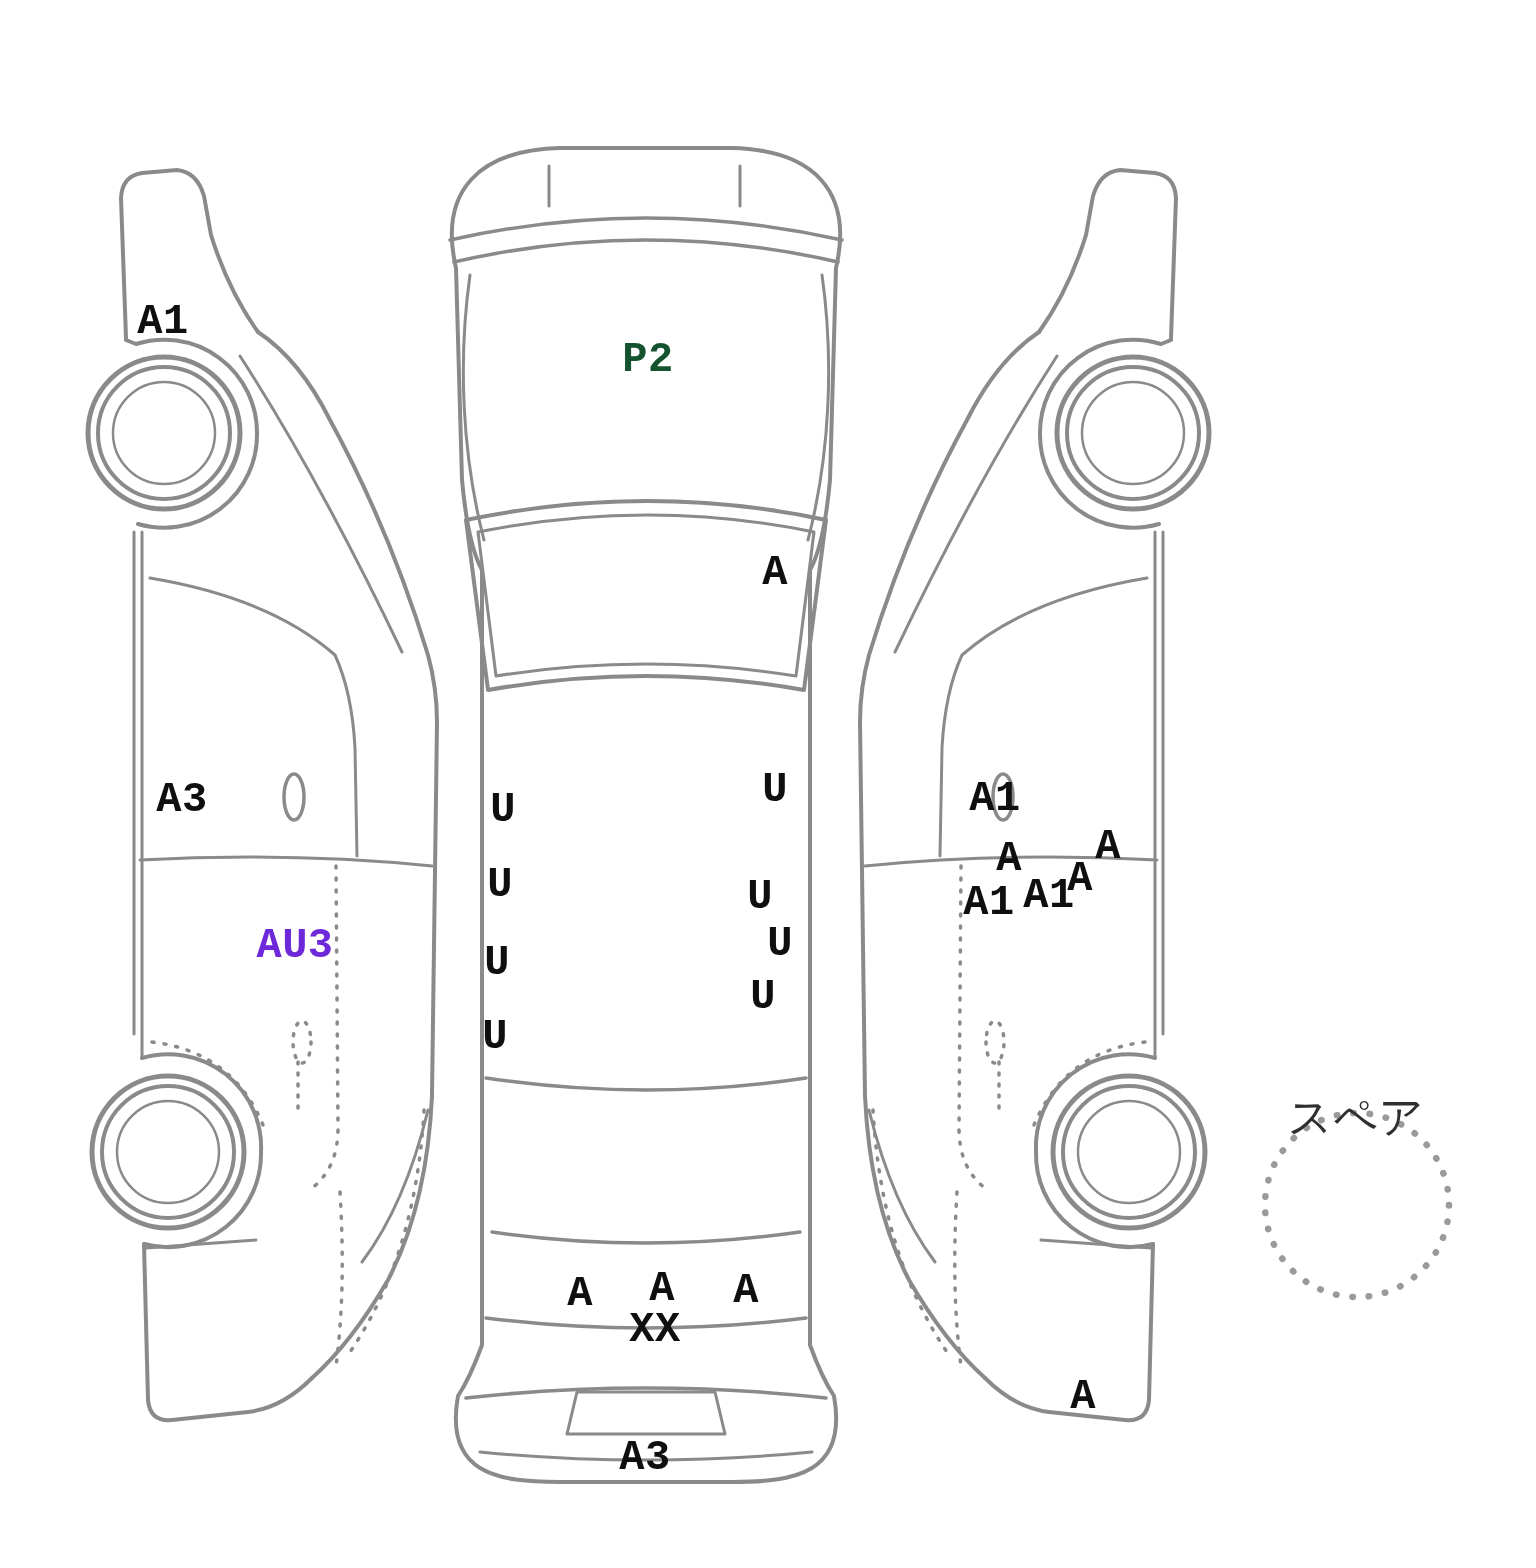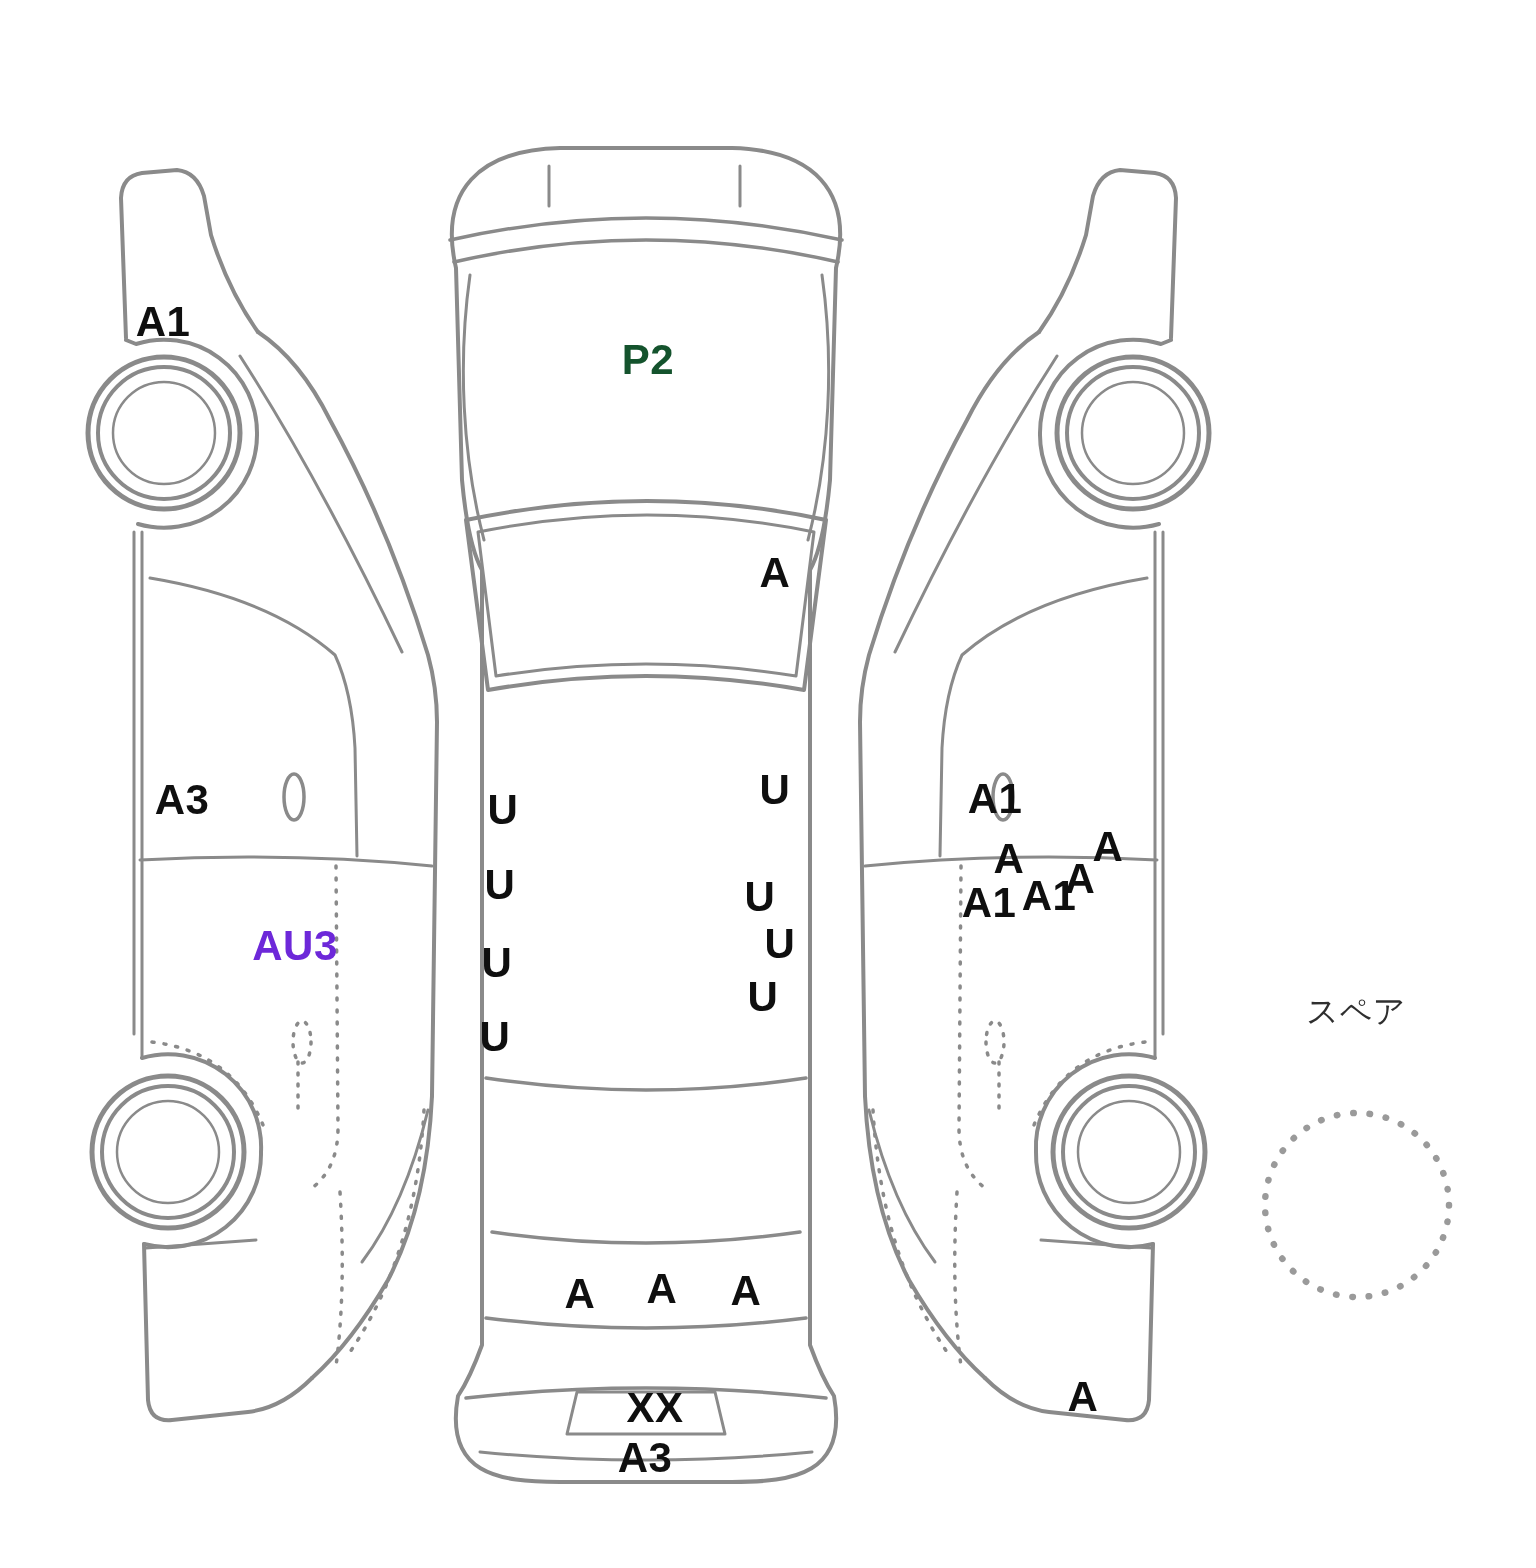--- a/index.html
+++ b/index.html
@@ -16,6 +16,7 @@
     width: 1536px;
     height: 1568px;
     background: #ffffff;
+    font-family: Liberation Mono, monospace;
   }
   #diagram-svg {
     position: absolute;

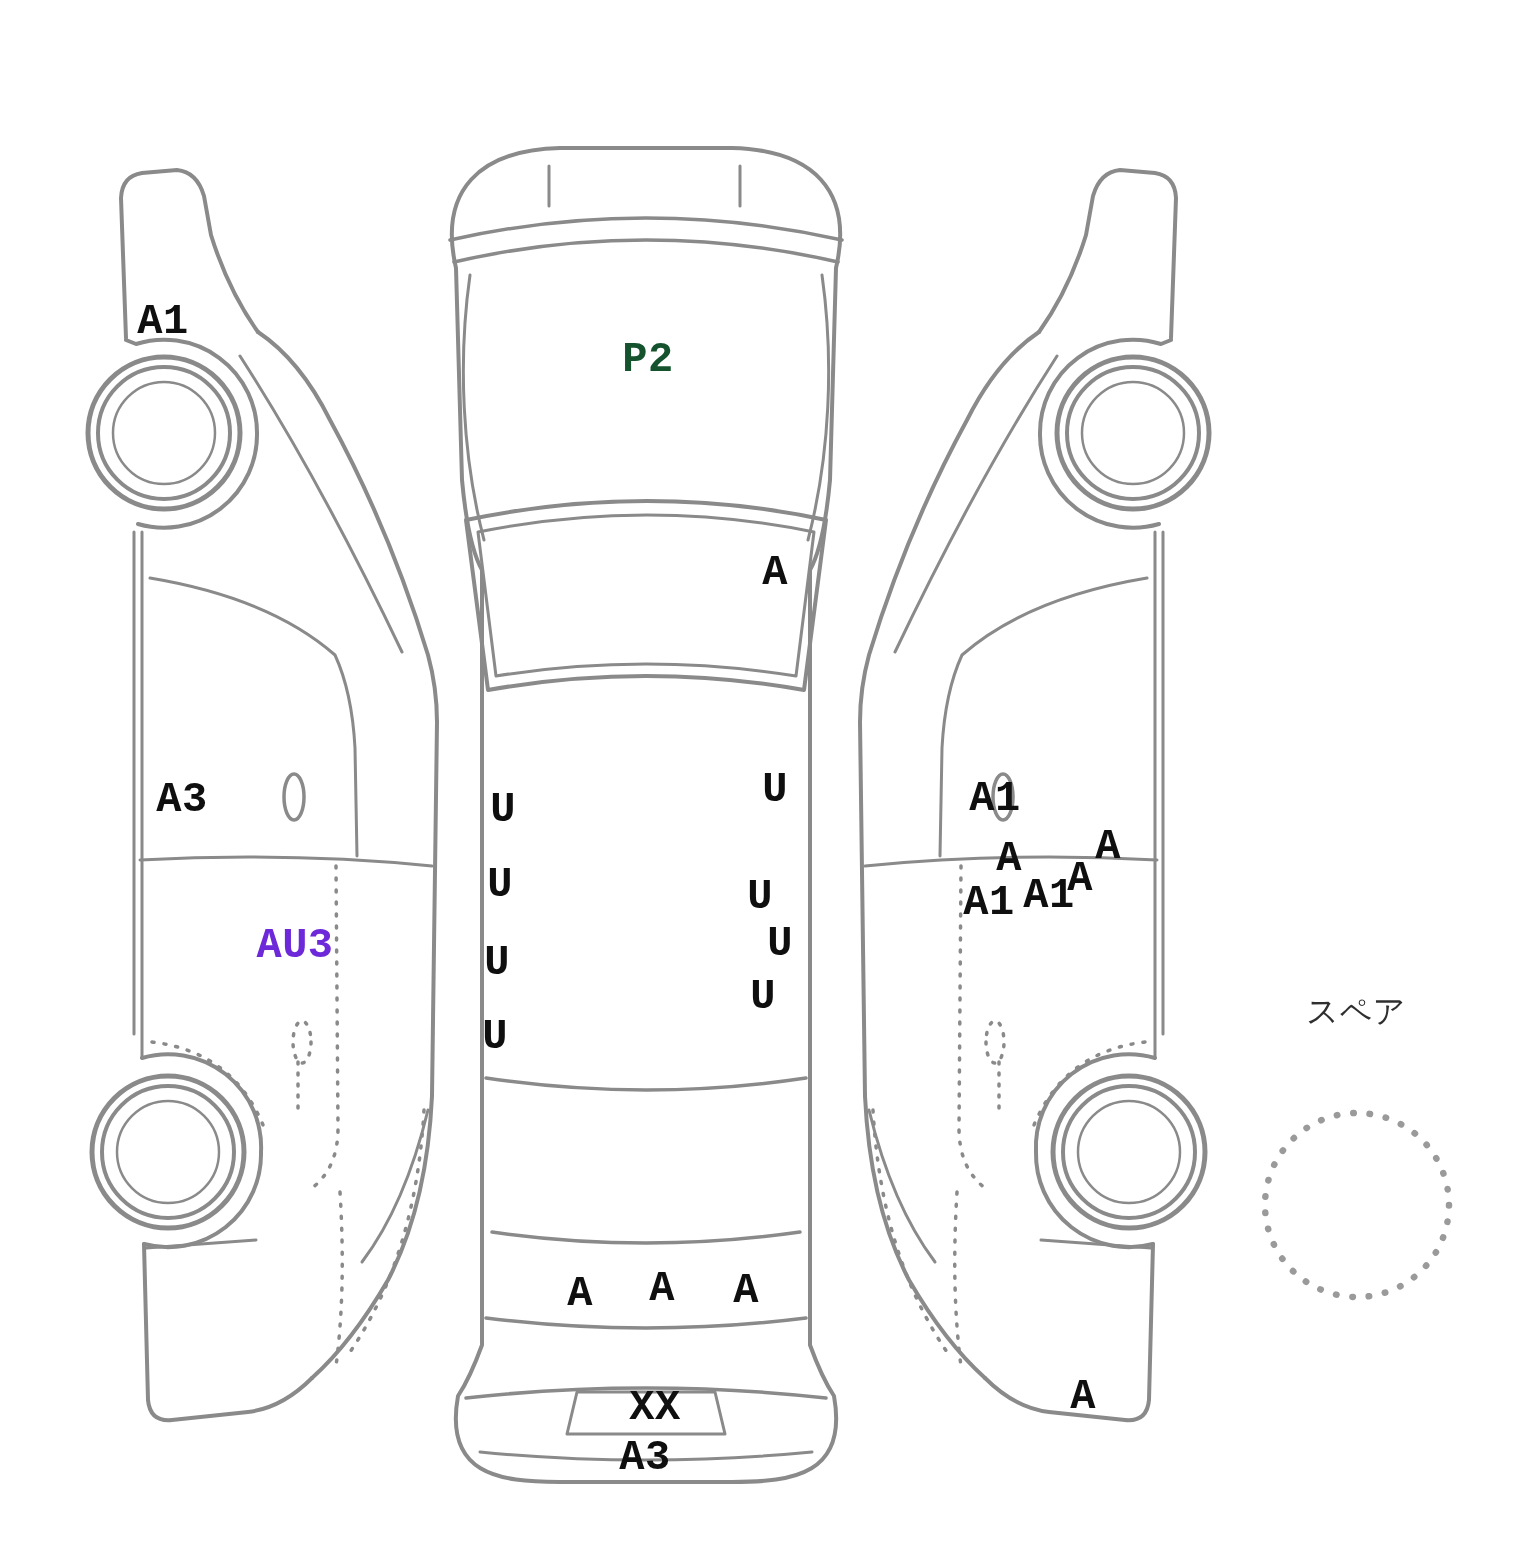--- a/index.html
+++ b/index.html
@@ -177,7 +177,7 @@
       <div class="damage-label" style="left: 655px; top: 1408px; color: rgb(15, 15, 15);">XX</div>
       <div class="damage-label" style="left: 1083px; top: 1397px; color: rgb(15, 15, 15);">A</div>
       <div class="damage-label" style="left: 645px; top: 1458px; color: rgb(15, 15, 15);">A3</div>
-      <div class="damage-label" style="left: 1356px; top: 1012px; color: rgb(47, 47, 47); font-size: 32px; font-weight: 500;">スペア</div>
+      <div class="damage-label" style="left: 1356px; top: 1117px; color: rgb(47, 47, 47); font-size: 44px; font-weight: 500;">スペア</div>
     </div>
 
 </div>

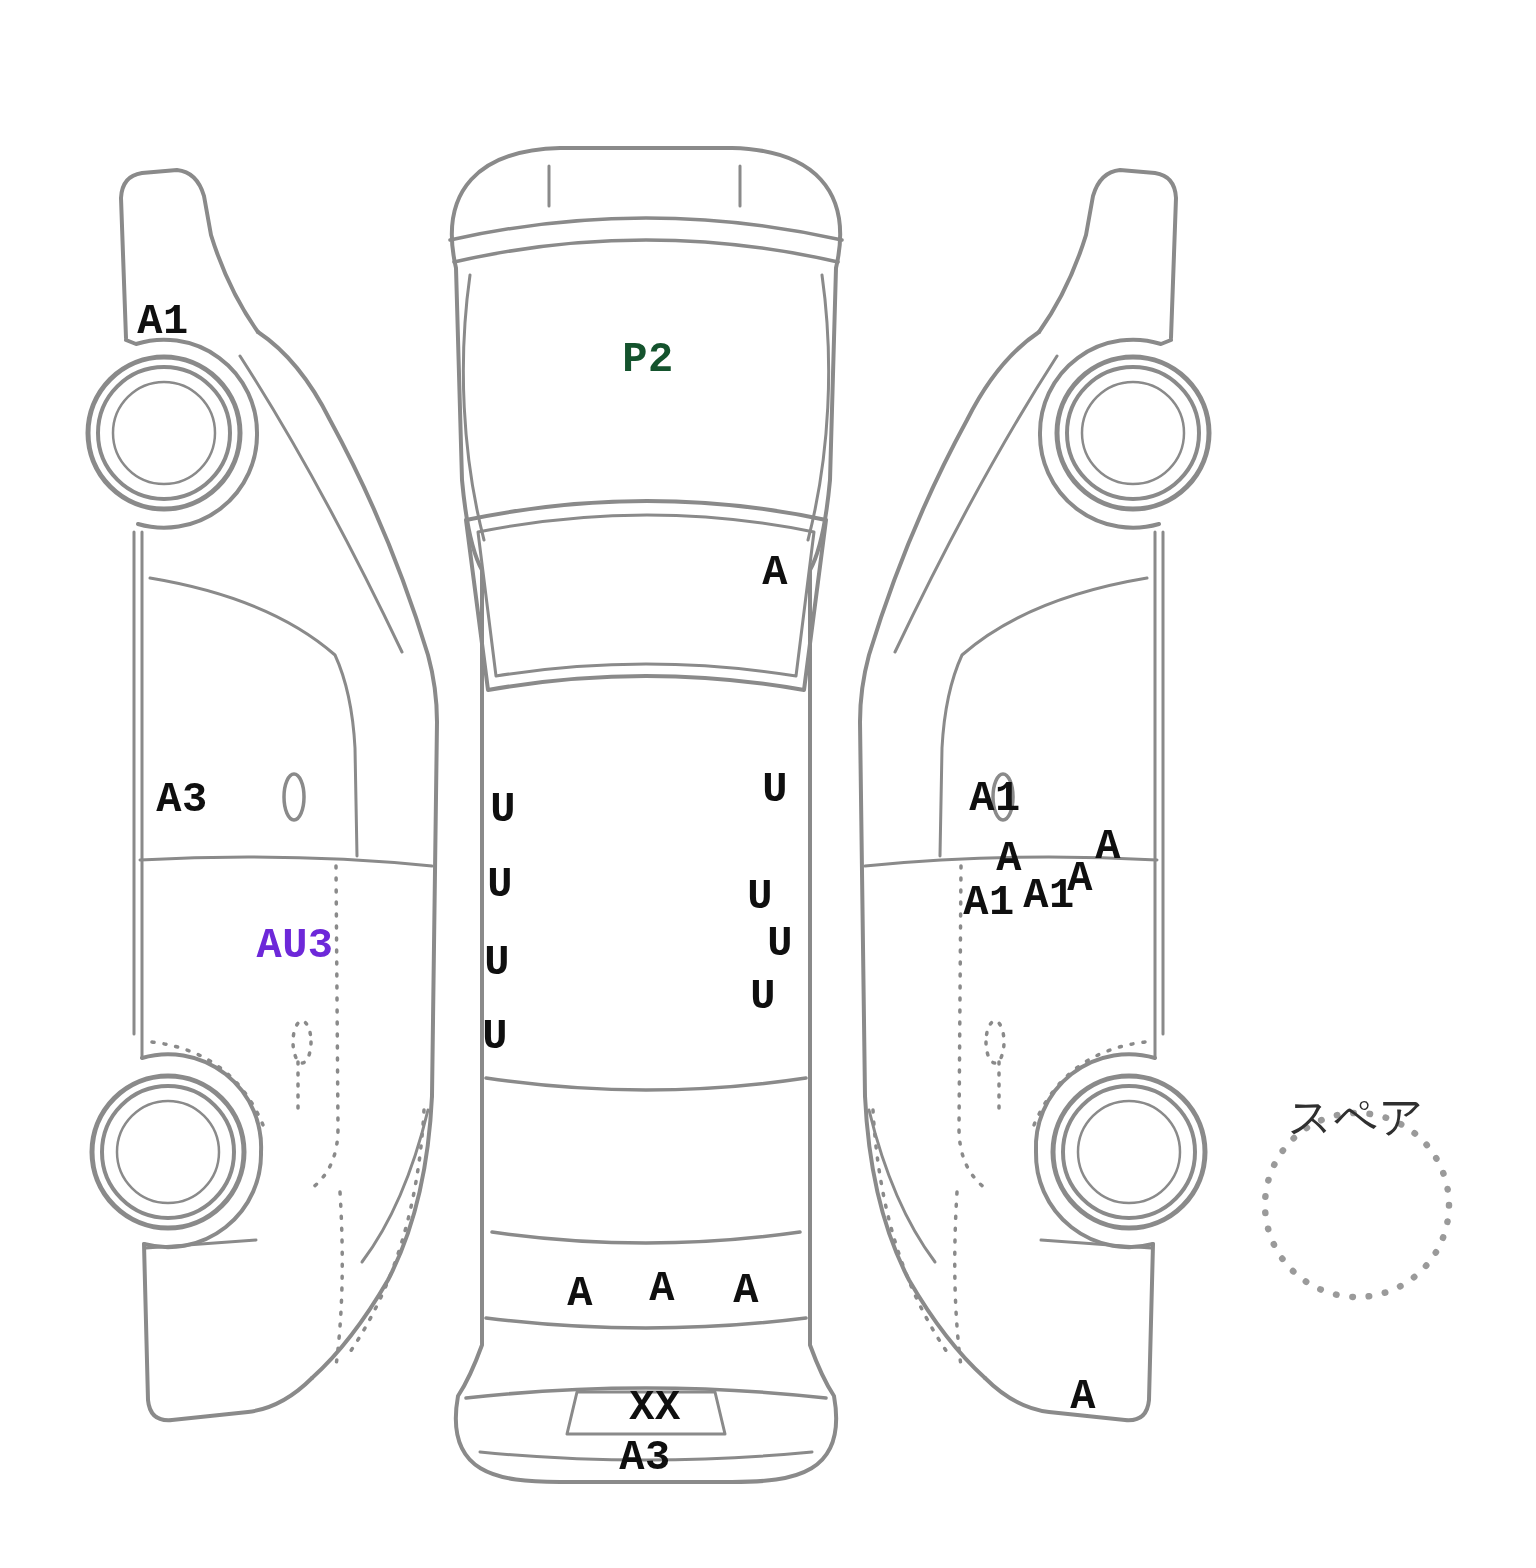--- a/index.html
+++ b/index.html
@@ -174,7 +174,7 @@
       <div class="damage-label" style="left: 580px; top: 1294px; color: rgb(15, 15, 15);">A</div>
       <div class="damage-label" style="left: 662px; top: 1289px; color: rgb(15, 15, 15);">A</div>
       <div class="damage-label" style="left: 746px; top: 1291px; color: rgb(15, 15, 15);">A</div>
-      <div class="damage-label" style="left: 655px; top: 1408px; color: rgb(15, 15, 15);">XX</div>
+      <div class="damage-label" style="left: 655px; top: 1330px; color: rgb(15, 15, 15);">XX</div>
       <div class="damage-label" style="left: 1083px; top: 1397px; color: rgb(15, 15, 15);">A</div>
       <div class="damage-label" style="left: 645px; top: 1458px; color: rgb(15, 15, 15);">A3</div>
       <div class="damage-label" style="left: 1356px; top: 1117px; color: rgb(47, 47, 47); font-size: 44px; font-weight: 500;">スペア</div>

